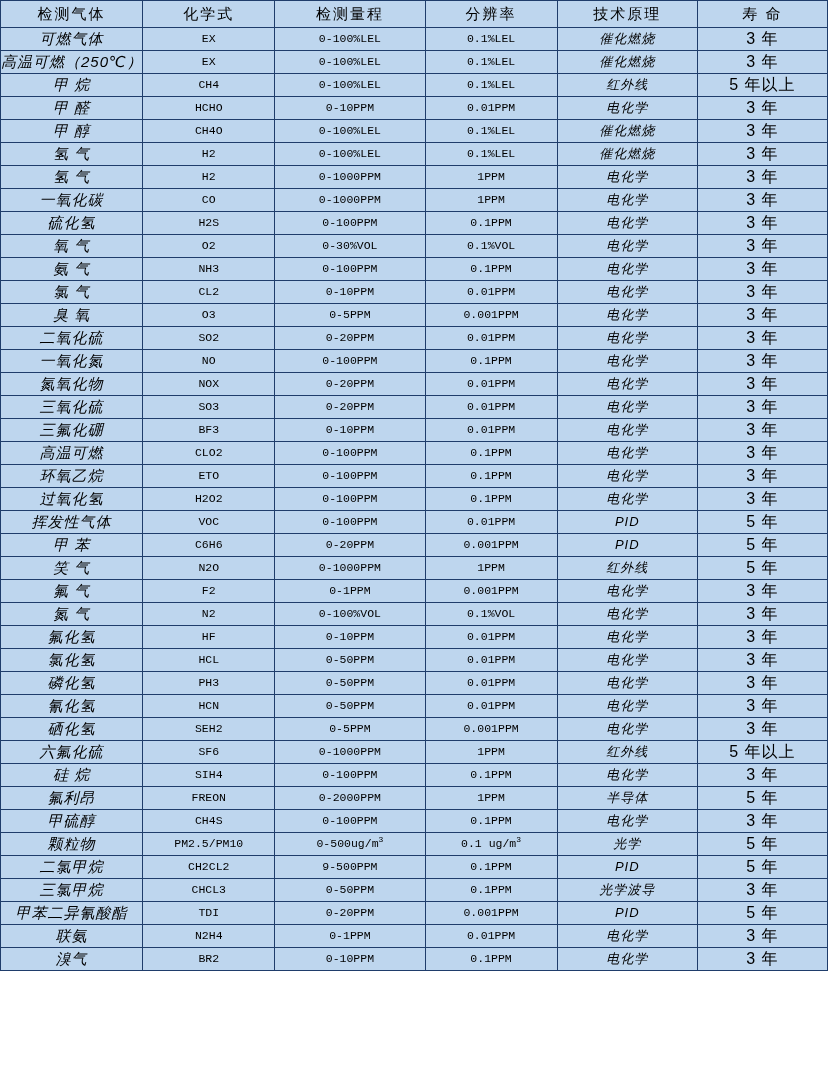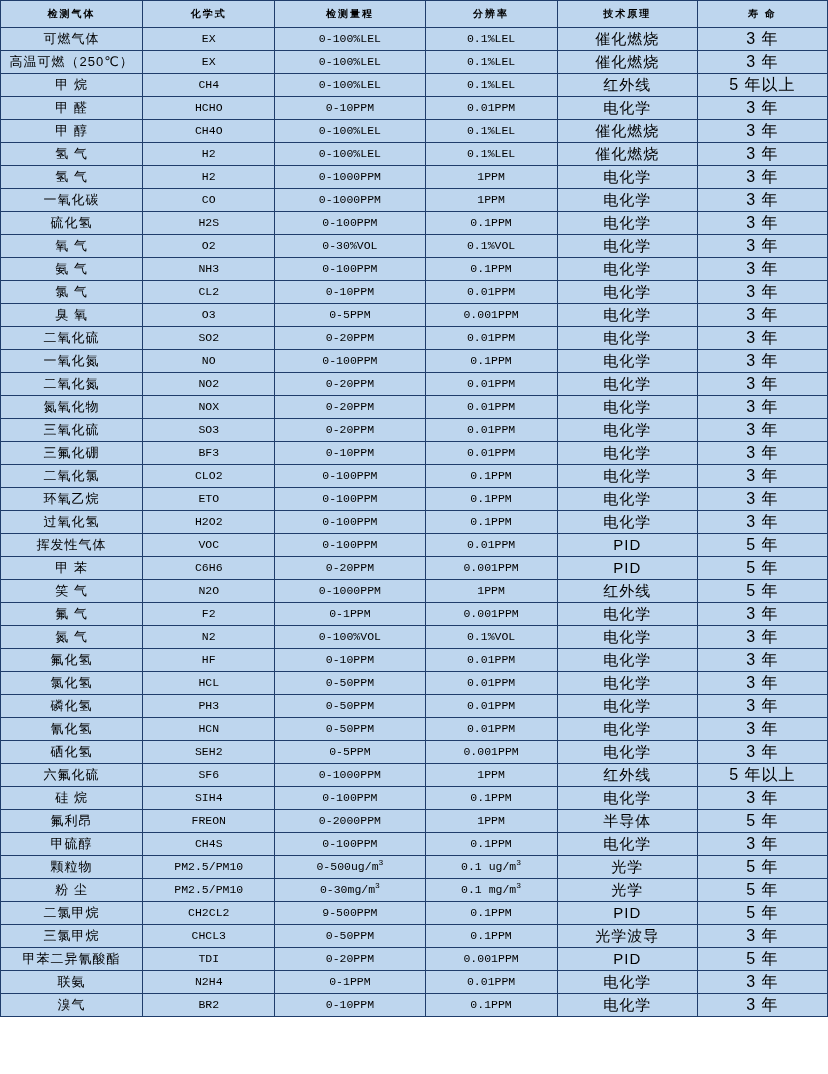--- a/index.html
+++ b/index.html
@@ -30,8 +30,8 @@
     white-space: nowrap;
   }
   #gas-table thead th {
-    font-size: 10px;
-    font-weight: bold;
+    font-size: 15px;
+    font-weight: normal;
     letter-spacing: 2px;
     height: 26px;
     line-height: 26px;

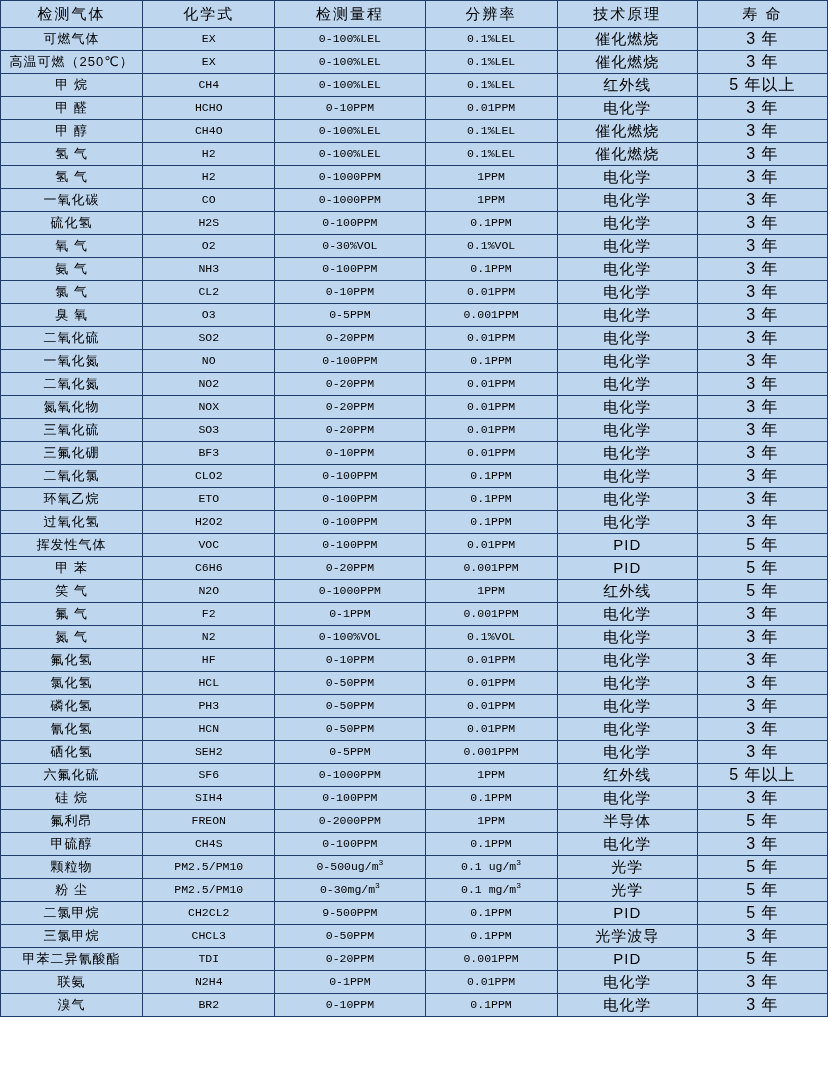--- a/index.html
+++ b/index.html
@@ -41,8 +41,9 @@
     font-weight: normal;
   }
   #gas-table tbody td.c-name {
-    font-size: 13px;
+    font-size: 15px;
     letter-spacing: 1px;
+    font-style: italic;
   }
   #gas-table tbody td.c-formula,
   #gas-table tbody td.c-range,

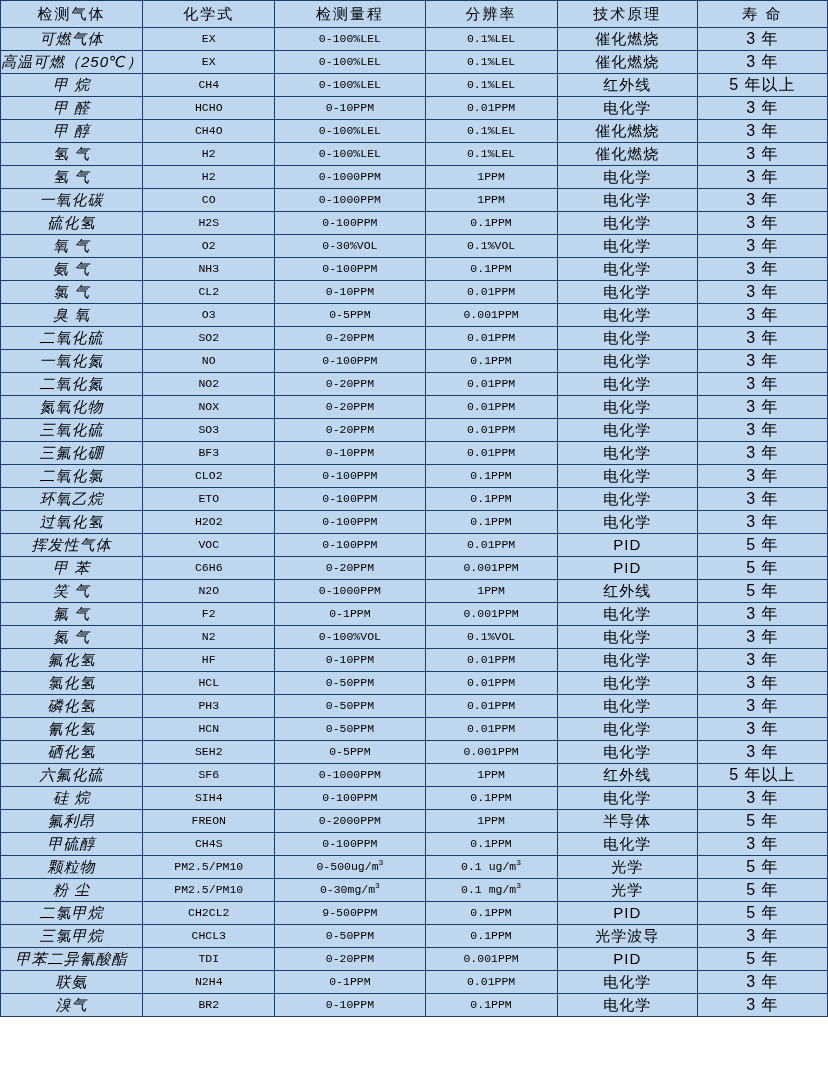--- a/index.html
+++ b/index.html
@@ -53,8 +53,9 @@
     letter-spacing: 0px;
   }
   #gas-table tbody td.c-tech {
-    font-size: 15px;
+    font-size: 13px;
     letter-spacing: 1px;
+    font-style: italic;
   }
   #gas-table tbody td.c-life {
     font-size: 16px;

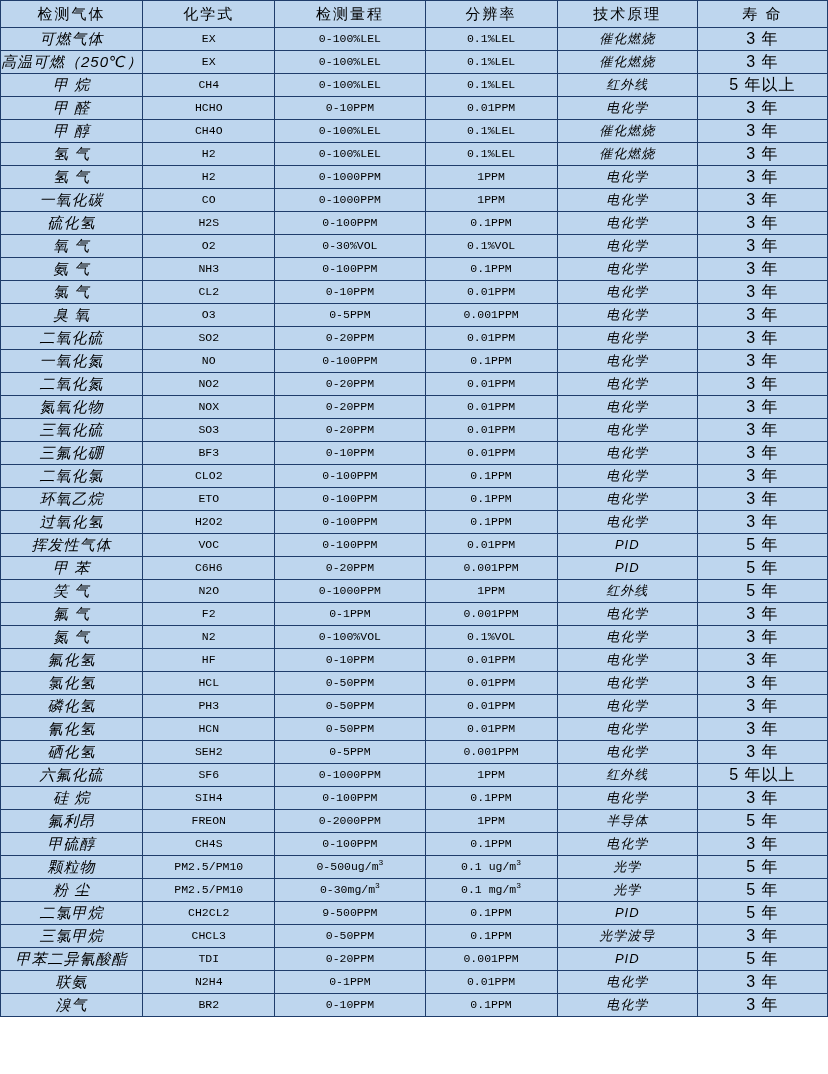--- a/index.html
+++ b/index.html
@@ -217,14 +217,6 @@
         <td class="c-life">3 年</td>
       </tr>
       <tr>
-        <td class="c-name">二氧化氮</td>
-        <td class="c-formula">NO2</td>
-        <td class="c-range">0-20PPM</td>
-        <td class="c-res">0.01PPM</td>
-        <td class="c-tech">电化学</td>
-        <td class="c-life">3 年</td>
-      </tr>
-      <tr>
         <td class="c-name">氮氧化物</td>
         <td class="c-formula">NOX</td>
         <td class="c-range">0-20PPM</td>

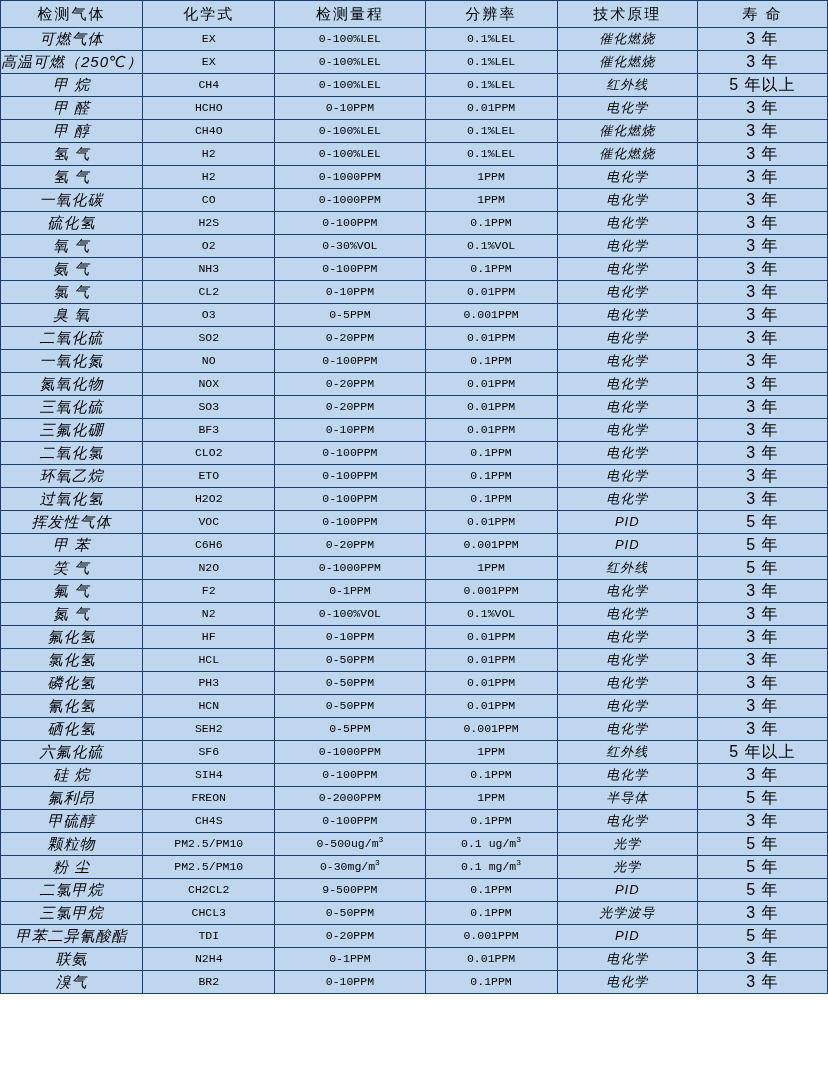--- a/index.html
+++ b/index.html
@@ -241,7 +241,7 @@
         <td class="c-life">3 年</td>
       </tr>
       <tr>
-        <td class="c-name">二氧化氯</td>
+        <td class="c-name">高温可燃</td>
         <td class="c-formula">CLO2</td>
         <td class="c-range">0-100PPM</td>
         <td class="c-res">0.1PPM</td>

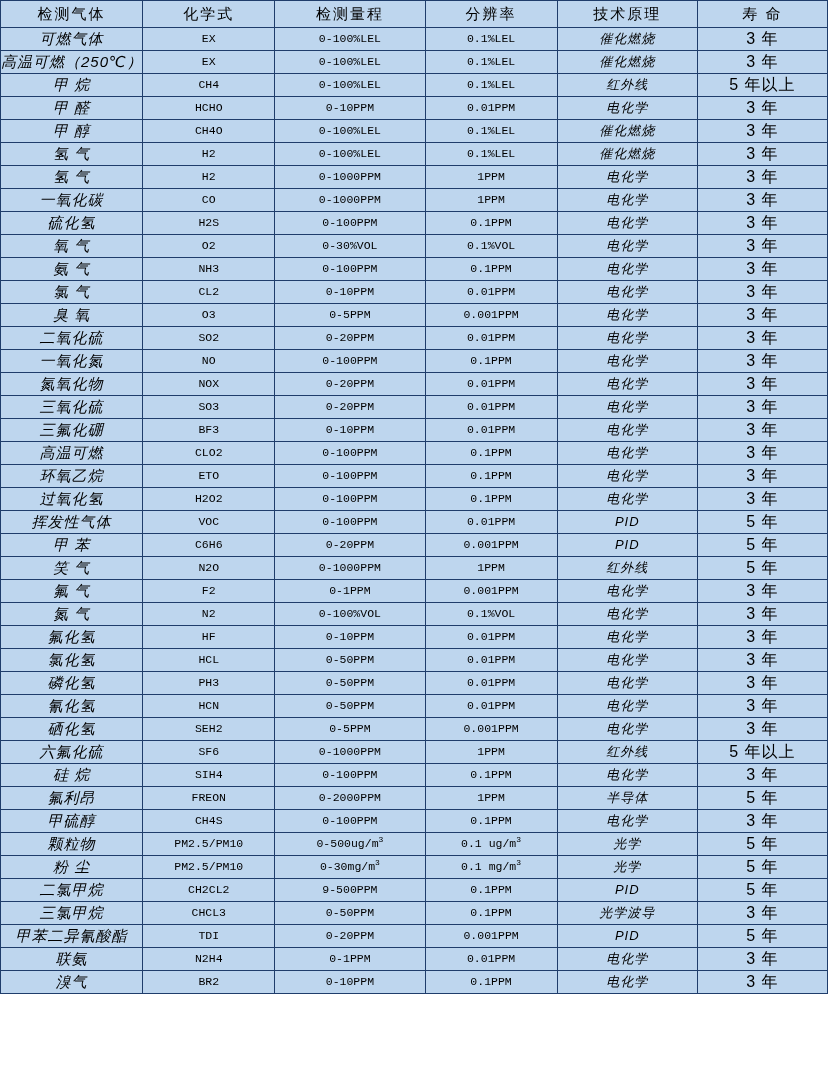--- a/index.html
+++ b/index.html
@@ -385,14 +385,6 @@
         <td class="c-life">5 年</td>
       </tr>
       <tr>
-        <td class="c-name">粉 尘</td>
-        <td class="c-formula">PM2.5/PM10</td>
-        <td class="c-range">0-30mg/m<sup>3</sup></td>
-        <td class="c-res">0.1 mg/m<sup>3</sup></td>
-        <td class="c-tech">光学</td>
-        <td class="c-life">5 年</td>
-      </tr>
-      <tr>
         <td class="c-name">二氯甲烷</td>
         <td class="c-formula">CH2CL2</td>
         <td class="c-range">9-500PPM</td>

